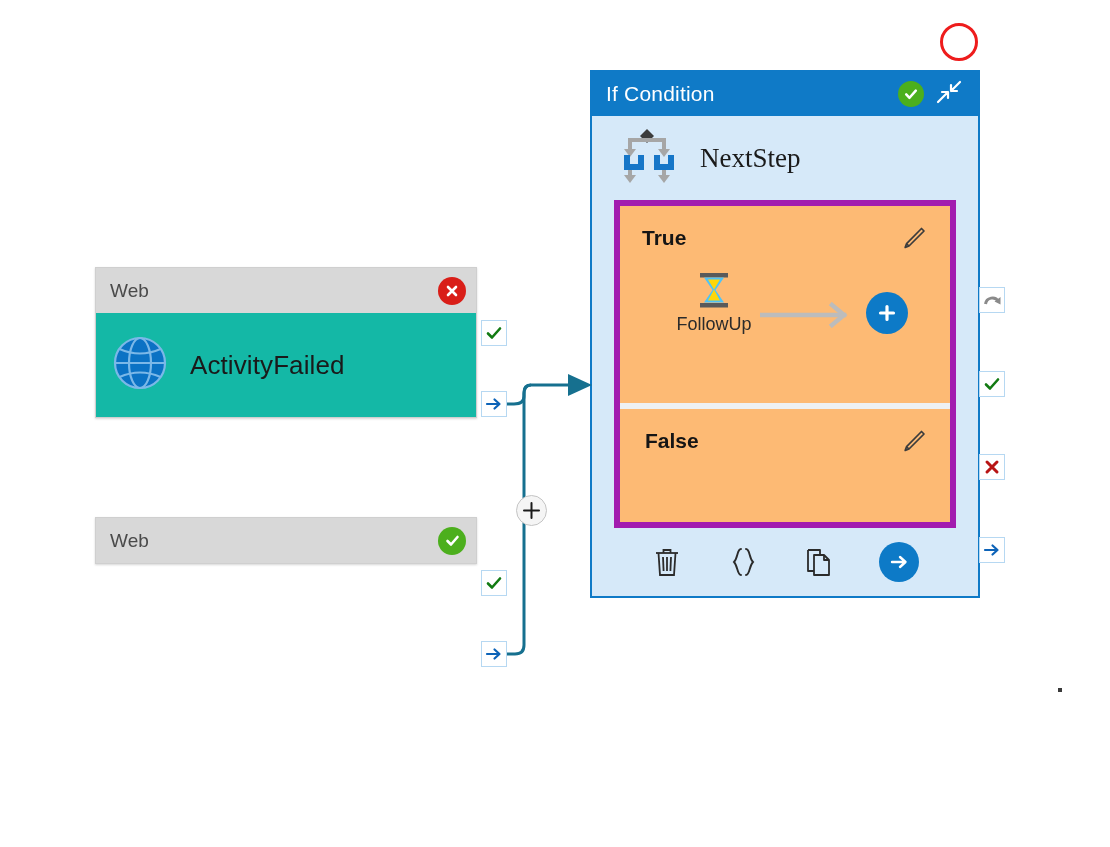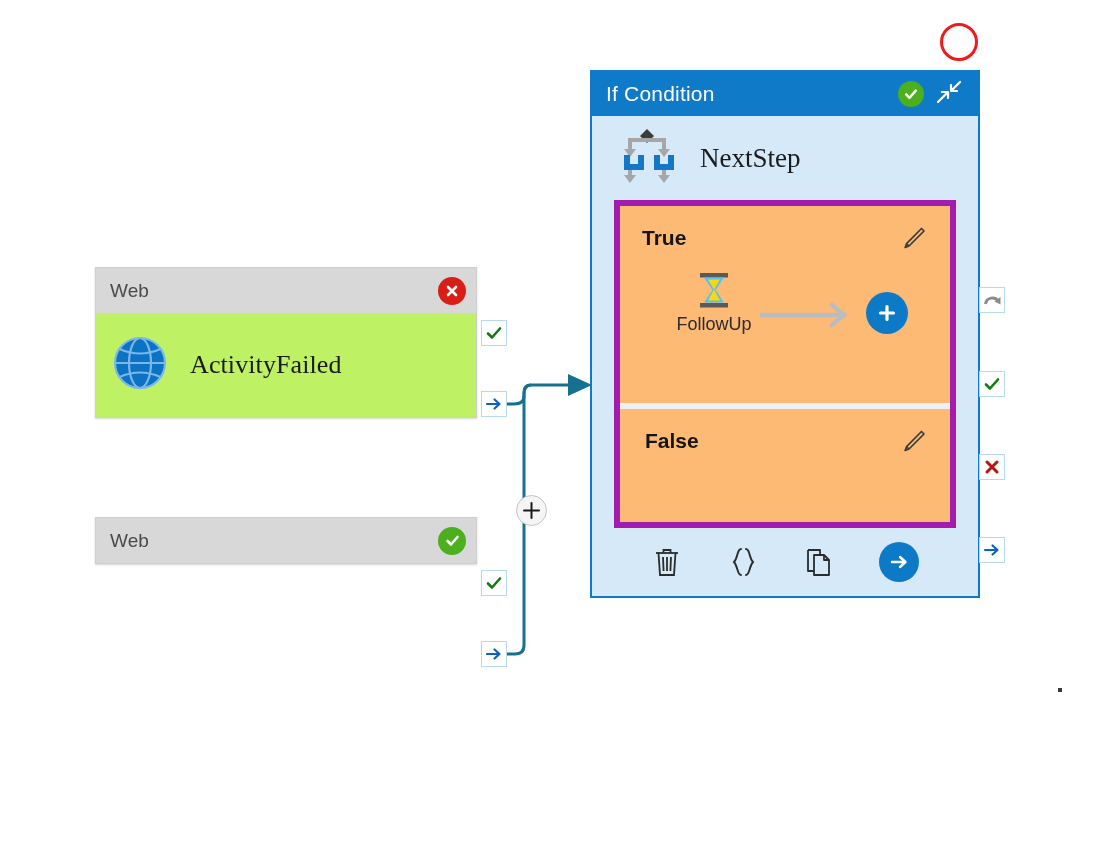--- a/index.html
+++ b/index.html
@@ -61,8 +61,7 @@
     align-items: center;
     padding-left: 16px;
     box-sizing: border-box;
-    background: #bef264;
-    font-family: Liberation Serif, serif;
+    background: #14b8a6;
   }
   .globe-icon { flex: 0 0 auto; margin-right: 22px; }
   .activity-name {

